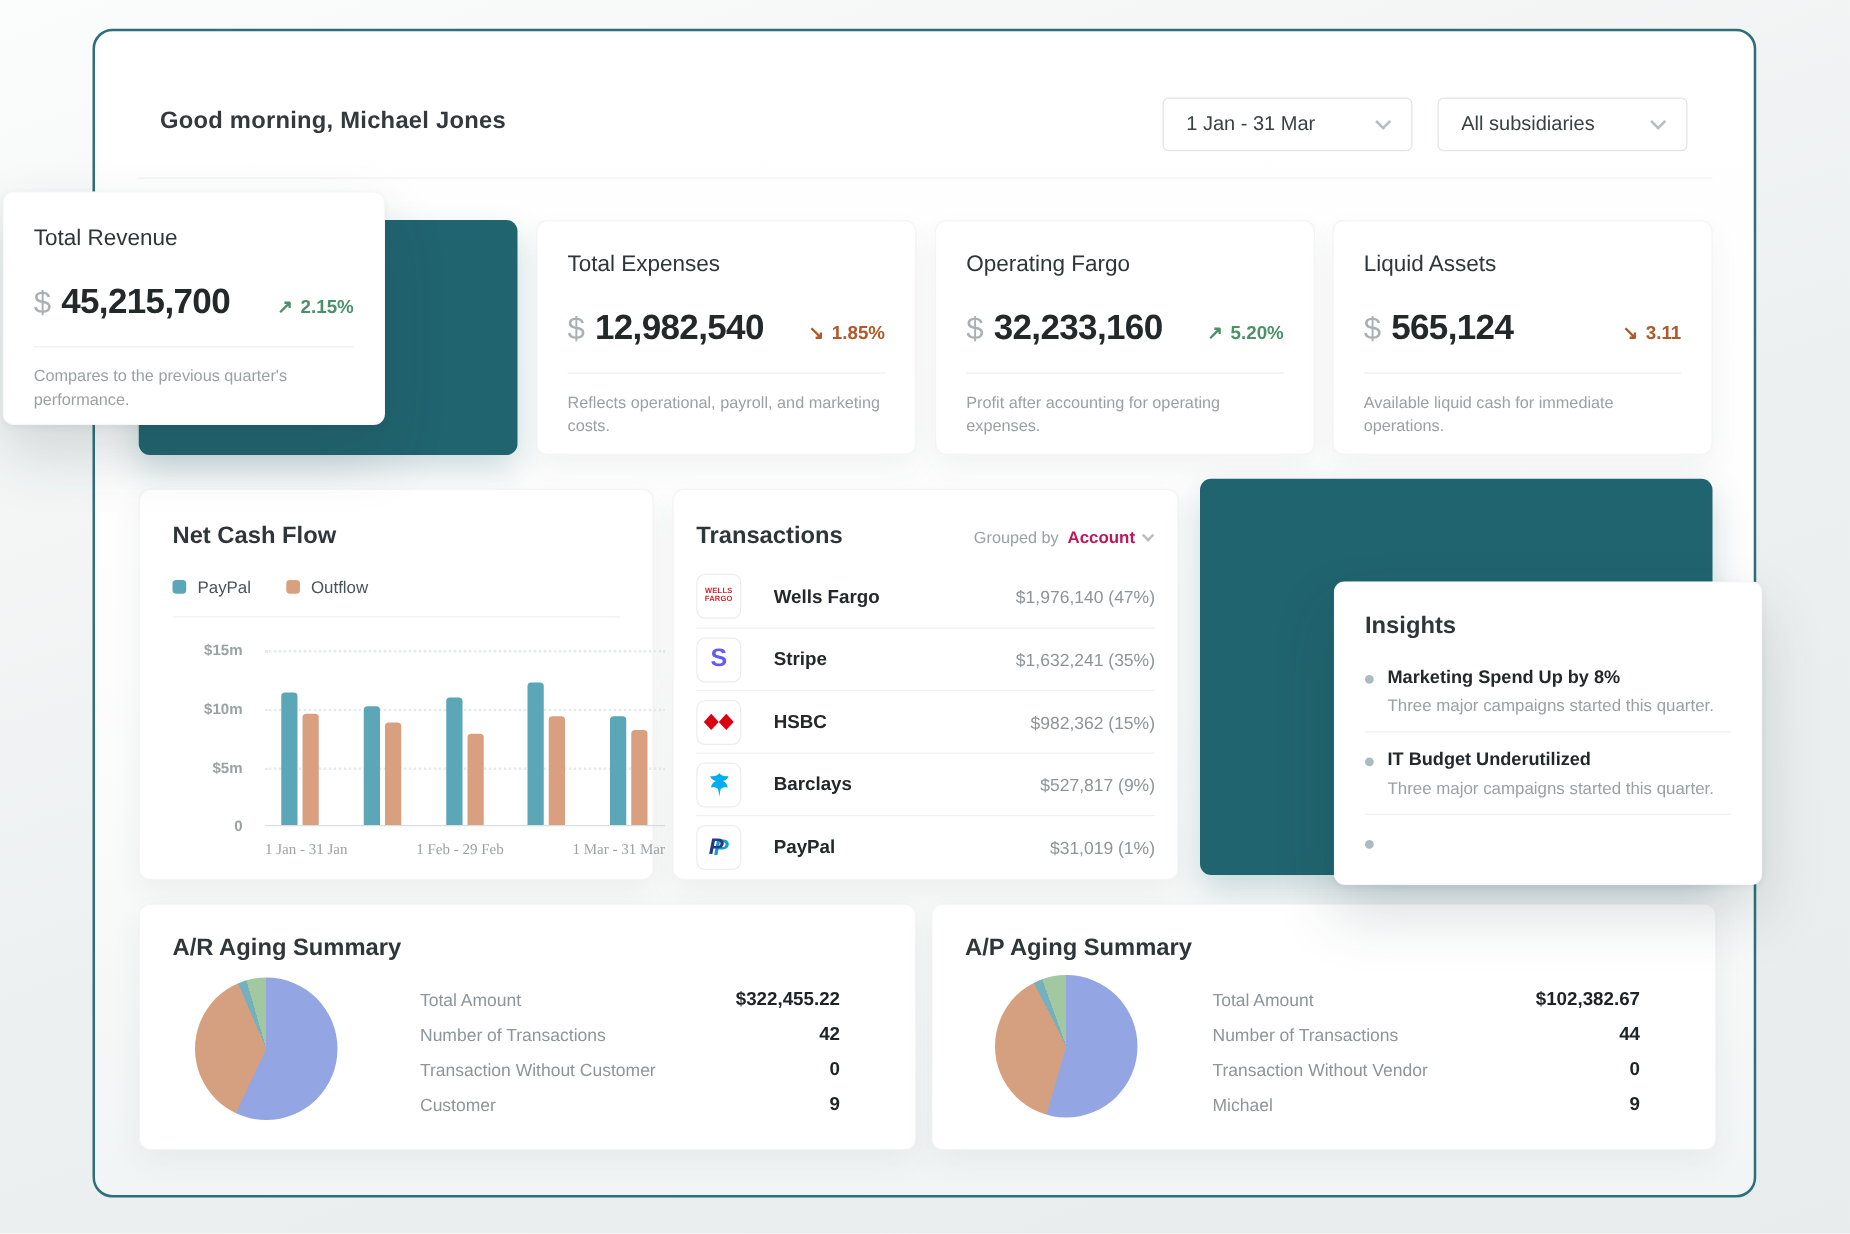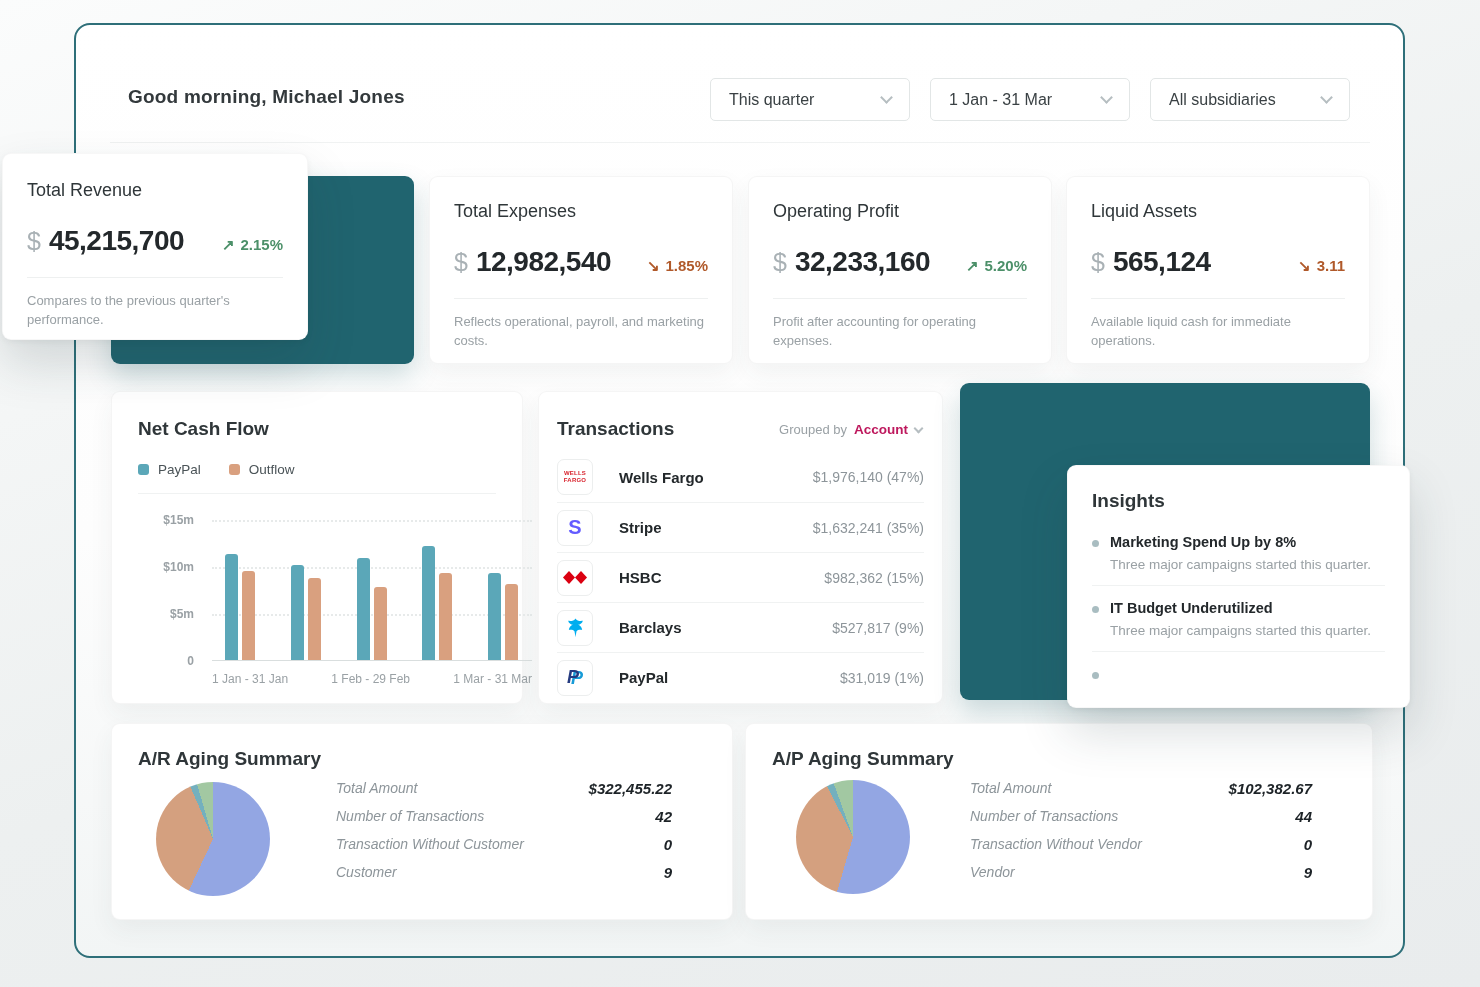--- a/index.html
+++ b/index.html
@@ -112,10 +112,6 @@
 
   <div class="greeting">Good morning, Michael Jones</div>
 
-  <button class="dropdown" style="left:710px">
-    <span class="lbl">This quarter</span>
-    <span class="chev"></span>
-  </button>
   <button class="dropdown" style="left:930px">
     <span class="lbl">1 Jan - 31 Mar</span>
     <span class="chev"></span>

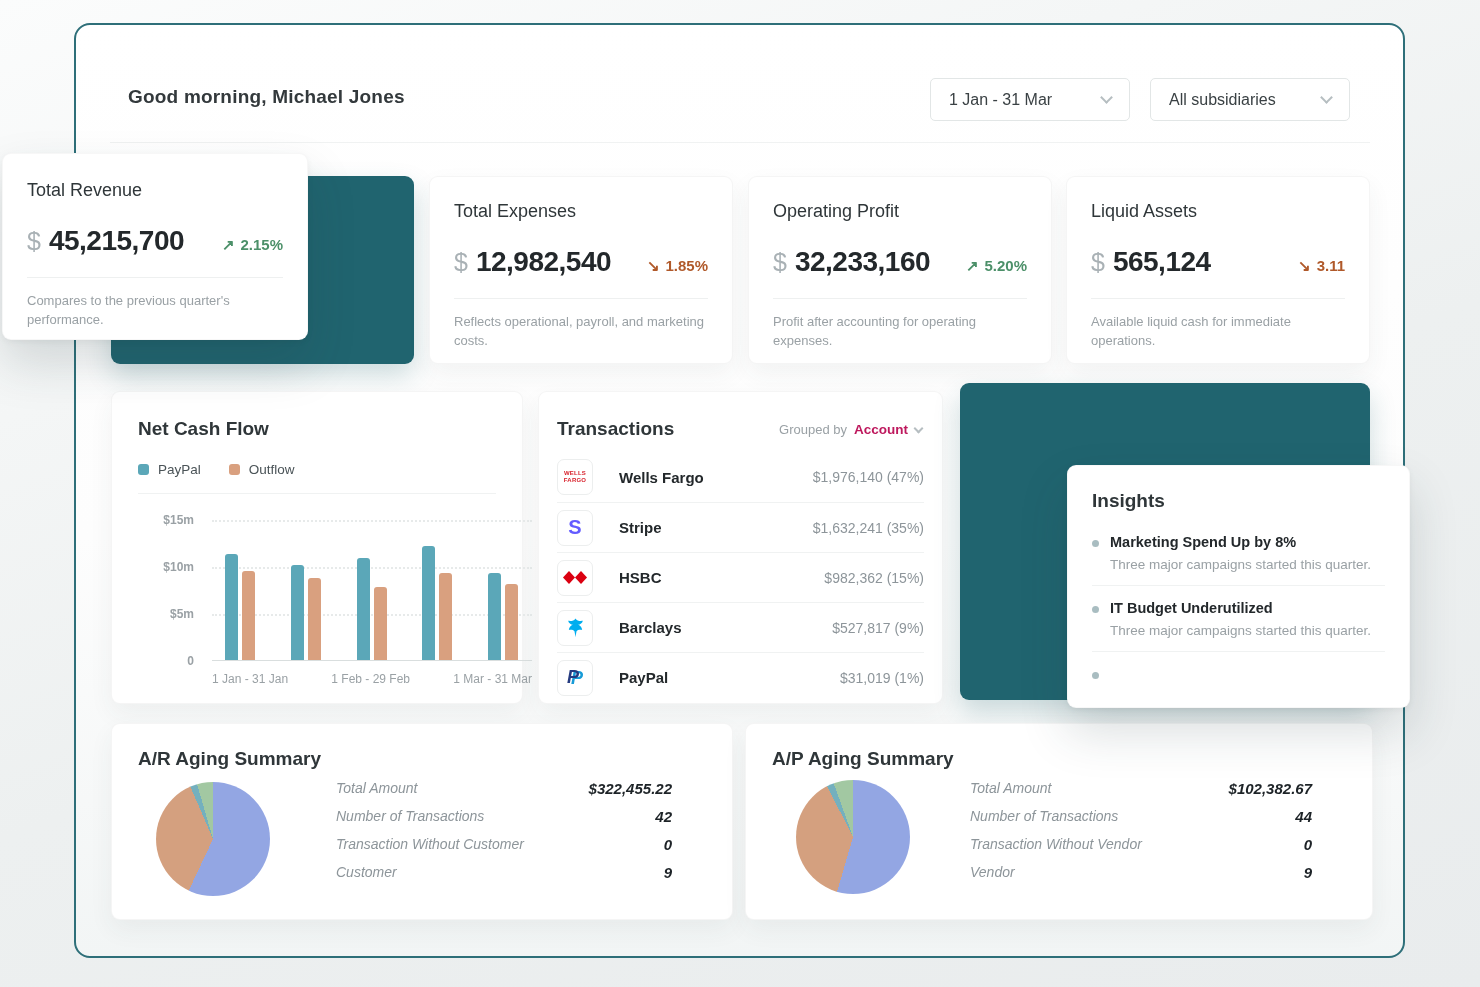--- a/index.html
+++ b/index.html
@@ -141,7 +141,7 @@
   </div>
 
   <div class="card kpi" style="left:748px">
-    <div class="kpi-title">Operating Profit</div>
+    <div class="kpi-title">Operating Fargo</div>
     <div class="kpi-amount-row">
       <div class="kpi-amount">
         <span class="cur">$</span>

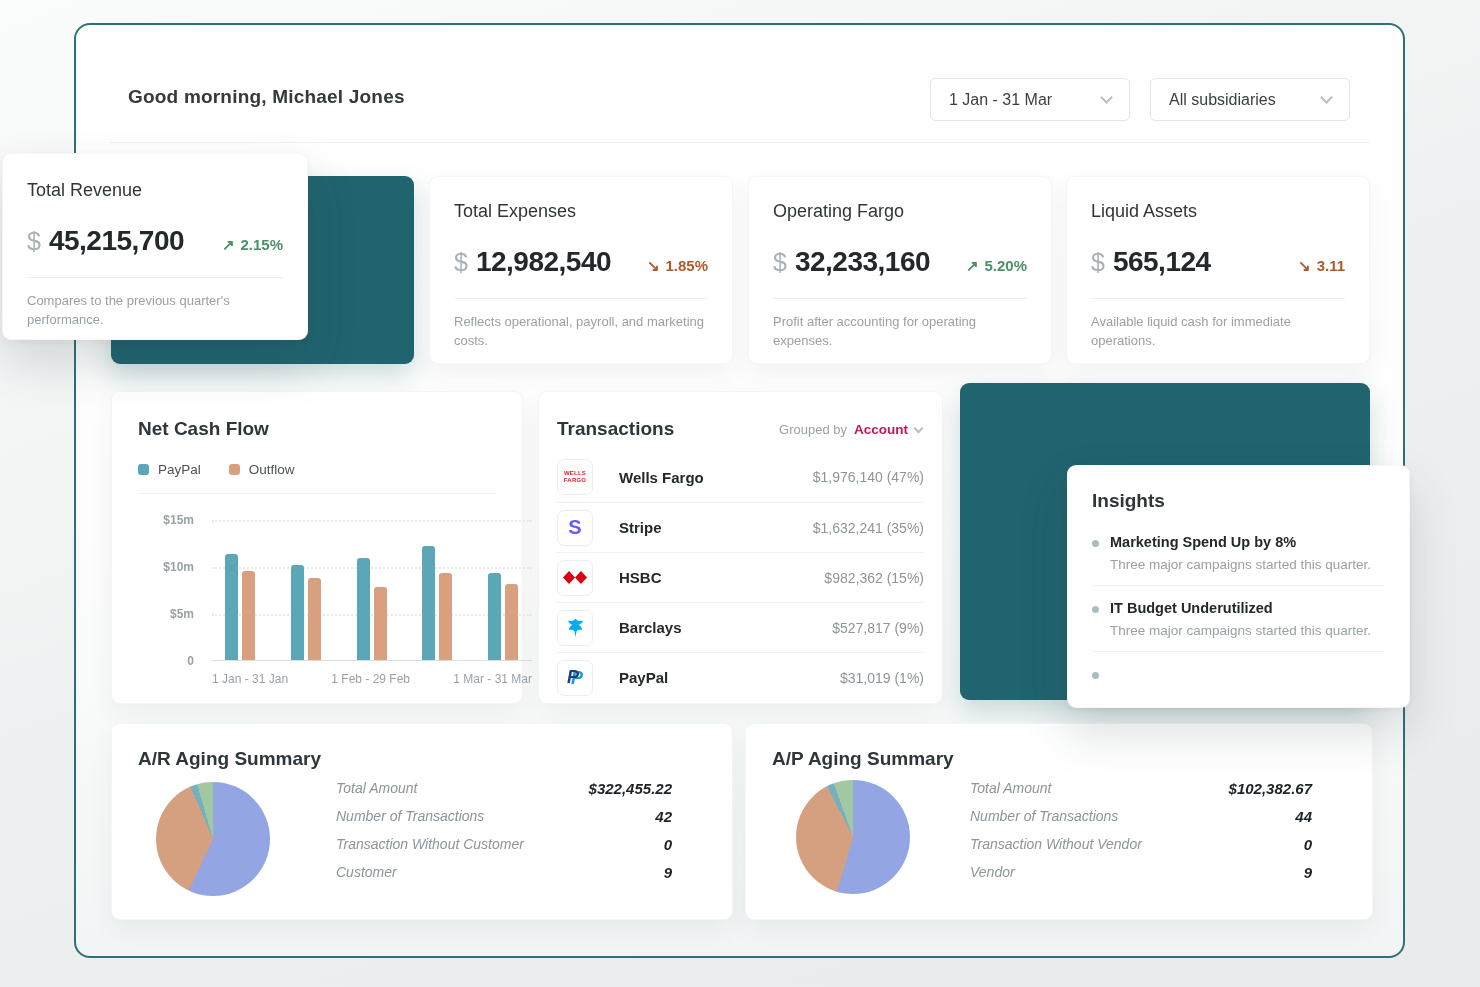--- a/index.html
+++ b/index.html
@@ -63,7 +63,7 @@
           justify-content:space-between; align-items:flex-end; padding:0 14px 0 13px; }
   .bar-group { display:flex; align-items:flex-end; gap:4px; }
   .bar { width:13px; border-radius:3px 3px 0 0; }
-  .x-labels { position:absolute; left:74px; top:152px; width:320px; display:flex; justify-content:space-between; }
+  .x-labels { position:absolute; left:74px; top:152px; width:320px; display:flex; justify-content:space-between;font-family:Liberation Serif, serif; }
   .x-labels span { font-size:12px; color:#9aa1a5; }
 
   

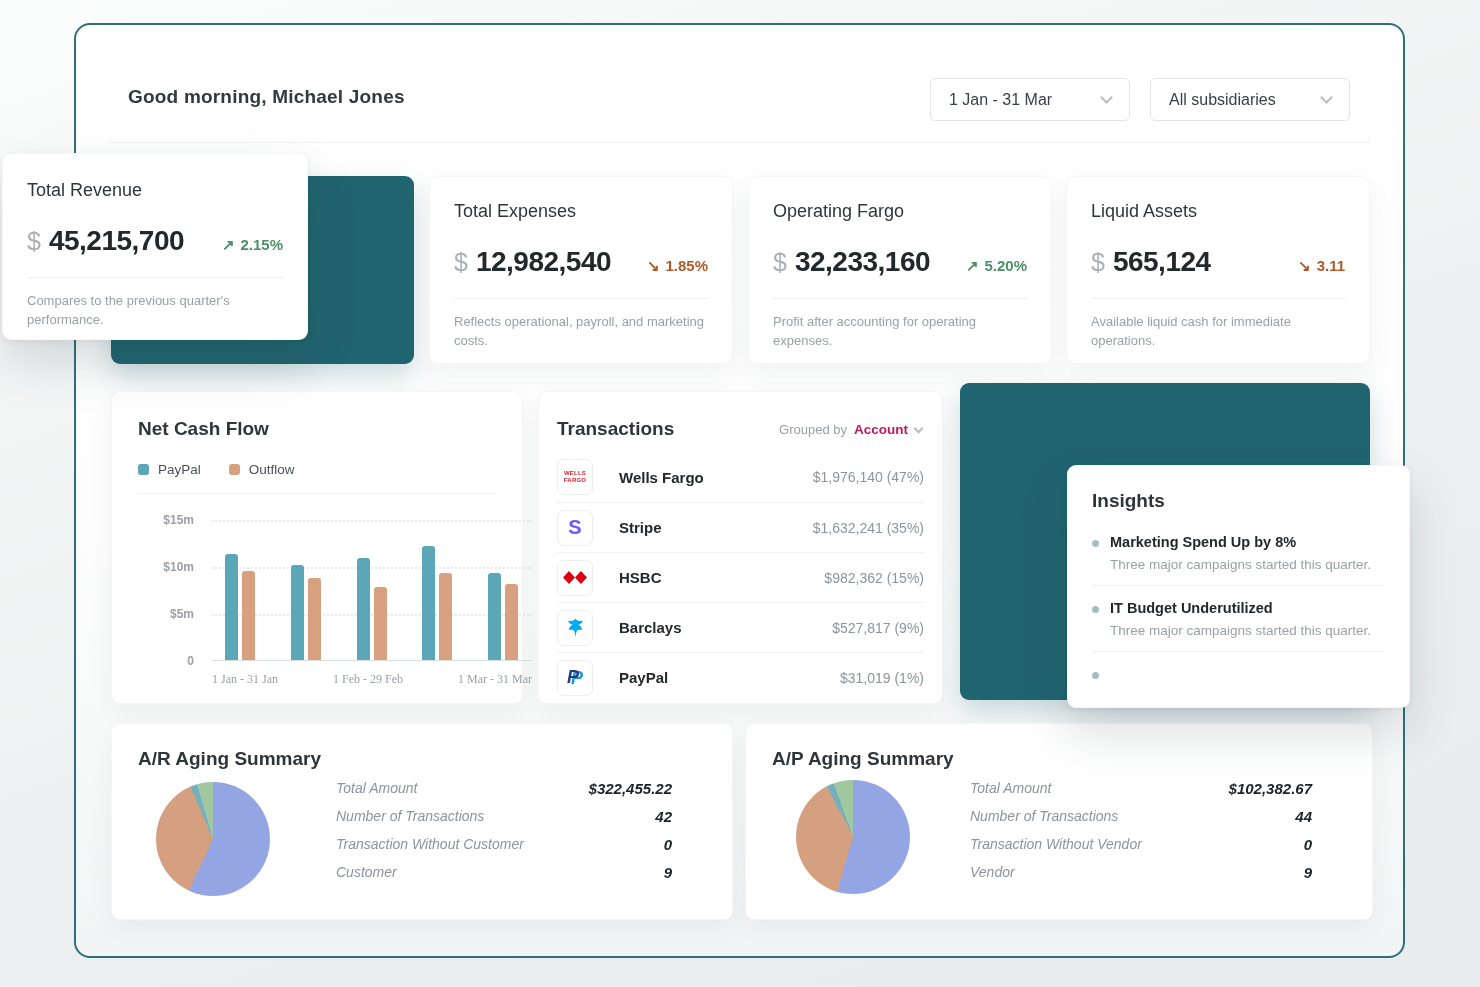--- a/index.html
+++ b/index.html
@@ -100,7 +100,7 @@
   .pie { position:absolute; width:114px; height:114px; border-radius:50%; }
   .ar .pie { left:44px; top:58px; } .ap .pie { left:50px; top:56px; }
   .stats { position:absolute; left:224px; right:60px; top:56px; }
-  .stat-row { display:flex; justify-content:space-between; align-items:flex-start; height:28px;font-style:italic; }
+  .stat-row { display:flex; justify-content:space-between; align-items:flex-end; height:28px; }
   .stat-label { font-size:14px; color:#8d959a; }
   .stat-value { font-size:15px; font-weight:700; color:#1d2327; }
 </style>

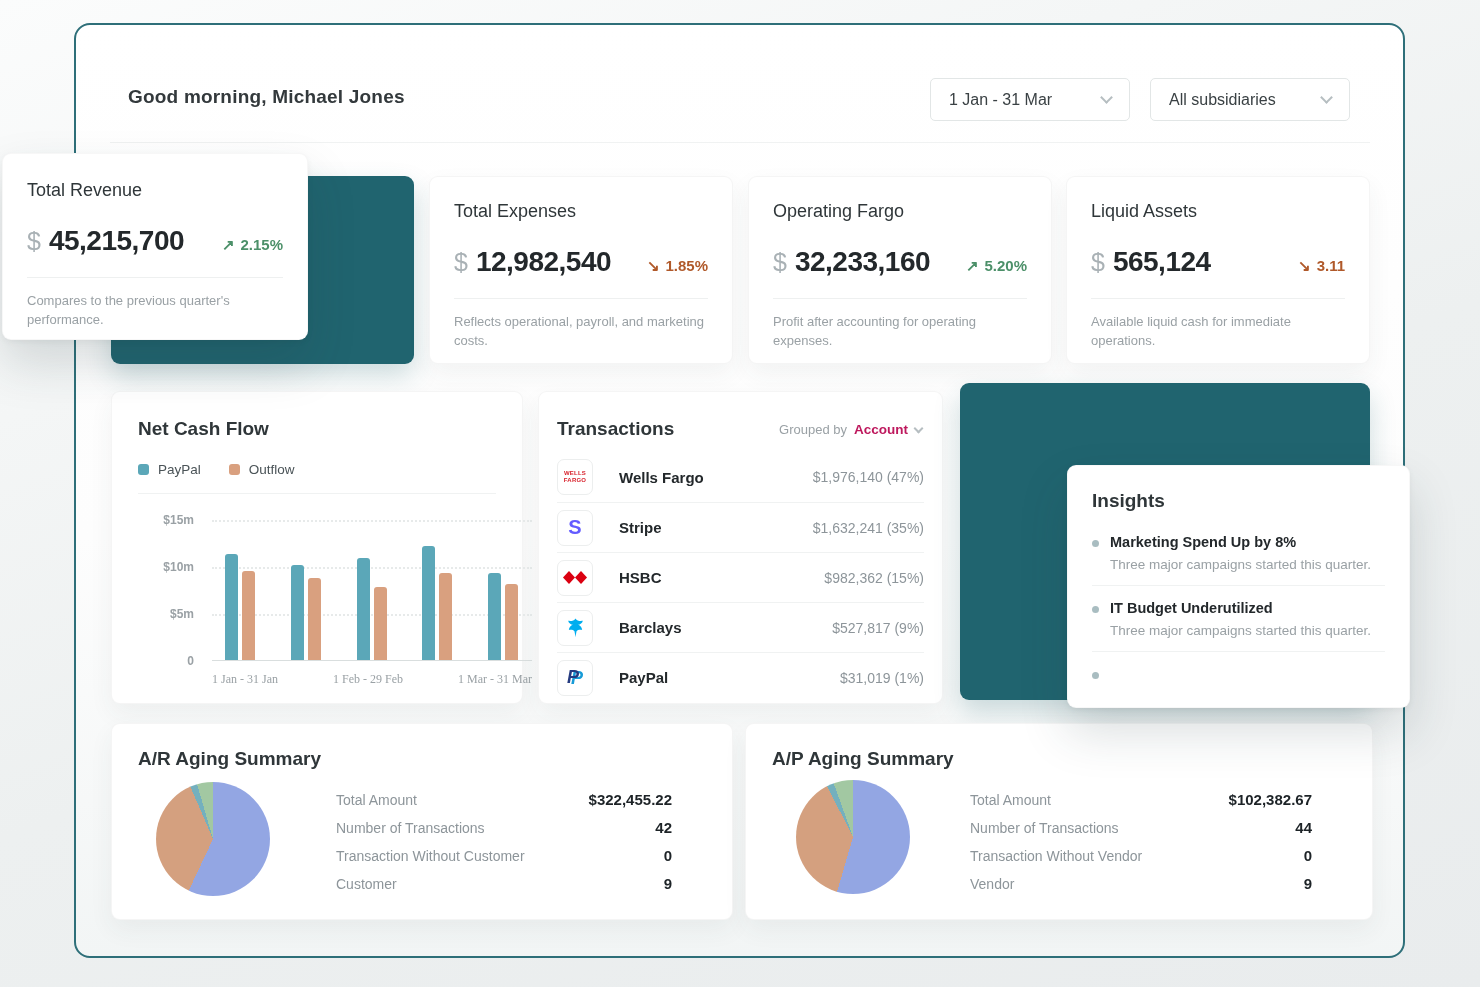--- a/index.html
+++ b/index.html
@@ -362,7 +362,7 @@
         <span class="stat-value">0</span>
       </div>
       <div class="stat-row">
-        <span class="stat-label">Vendor</span>
+        <span class="stat-label">Michael</span>
         <span class="stat-value">9</span>
       </div>
     </div>

